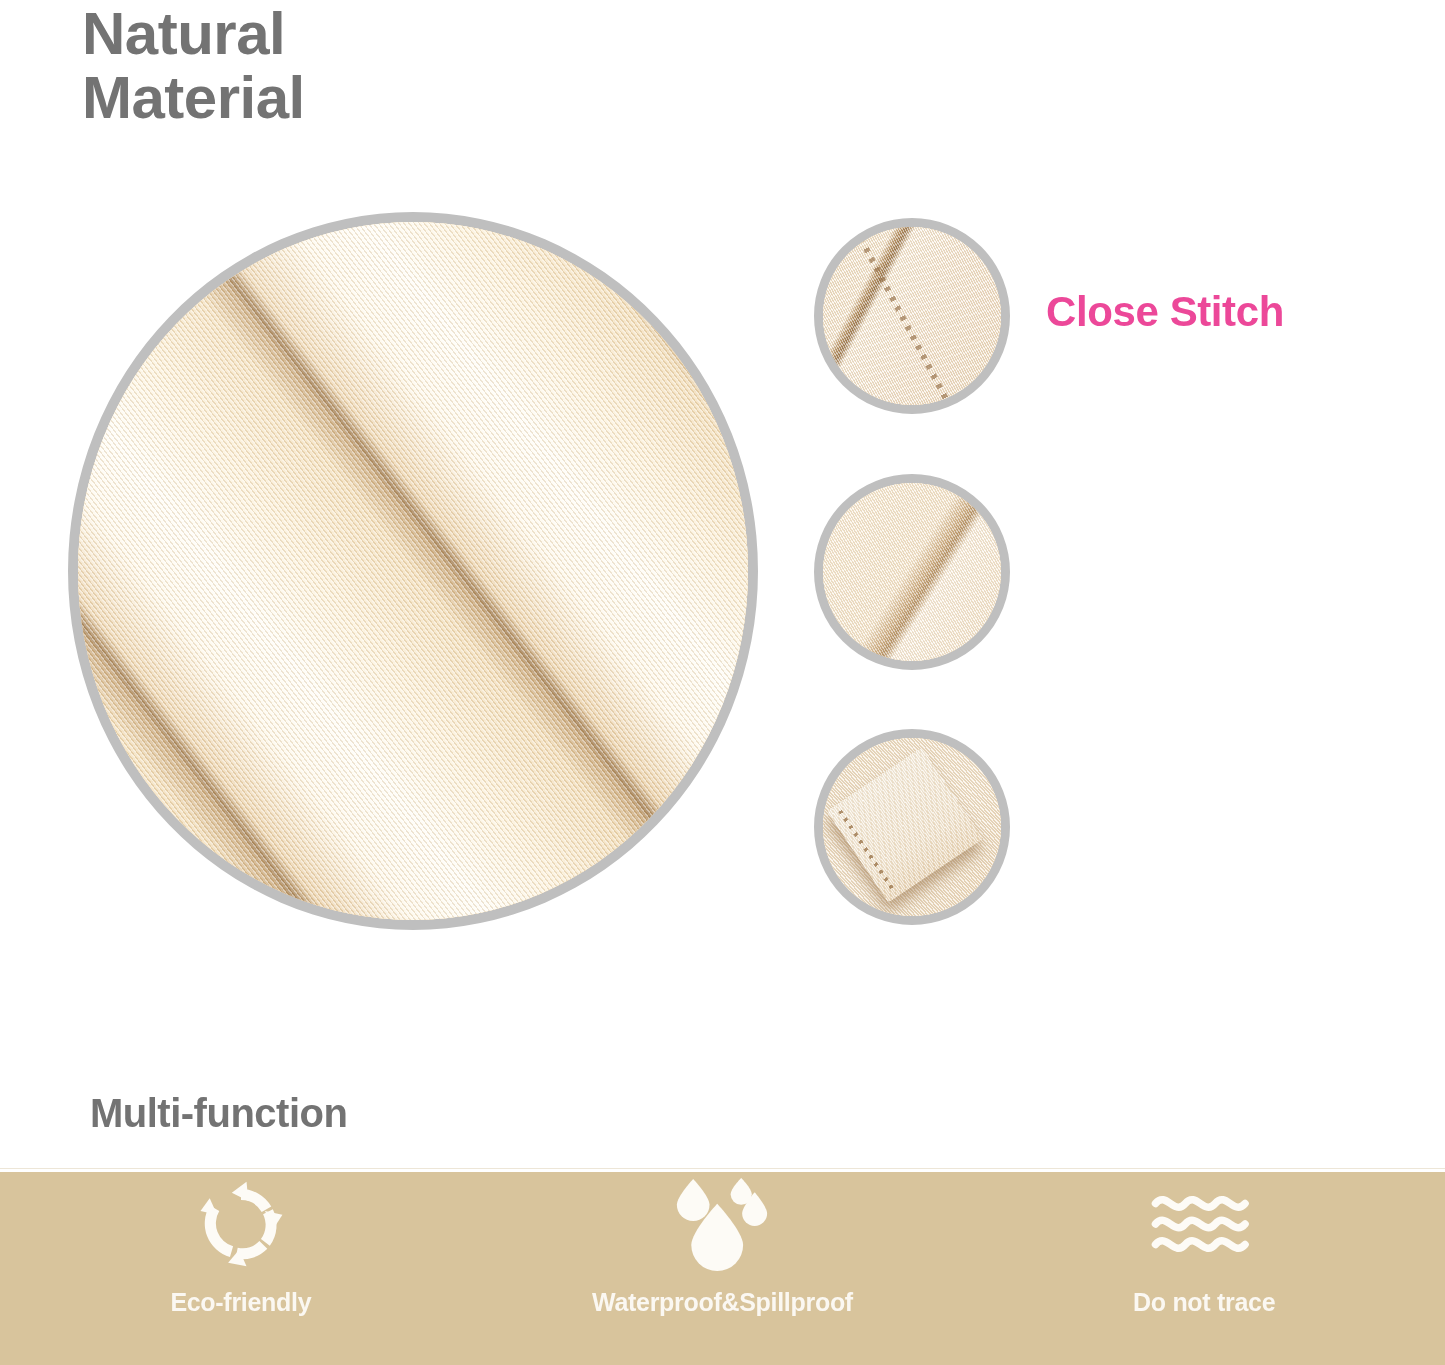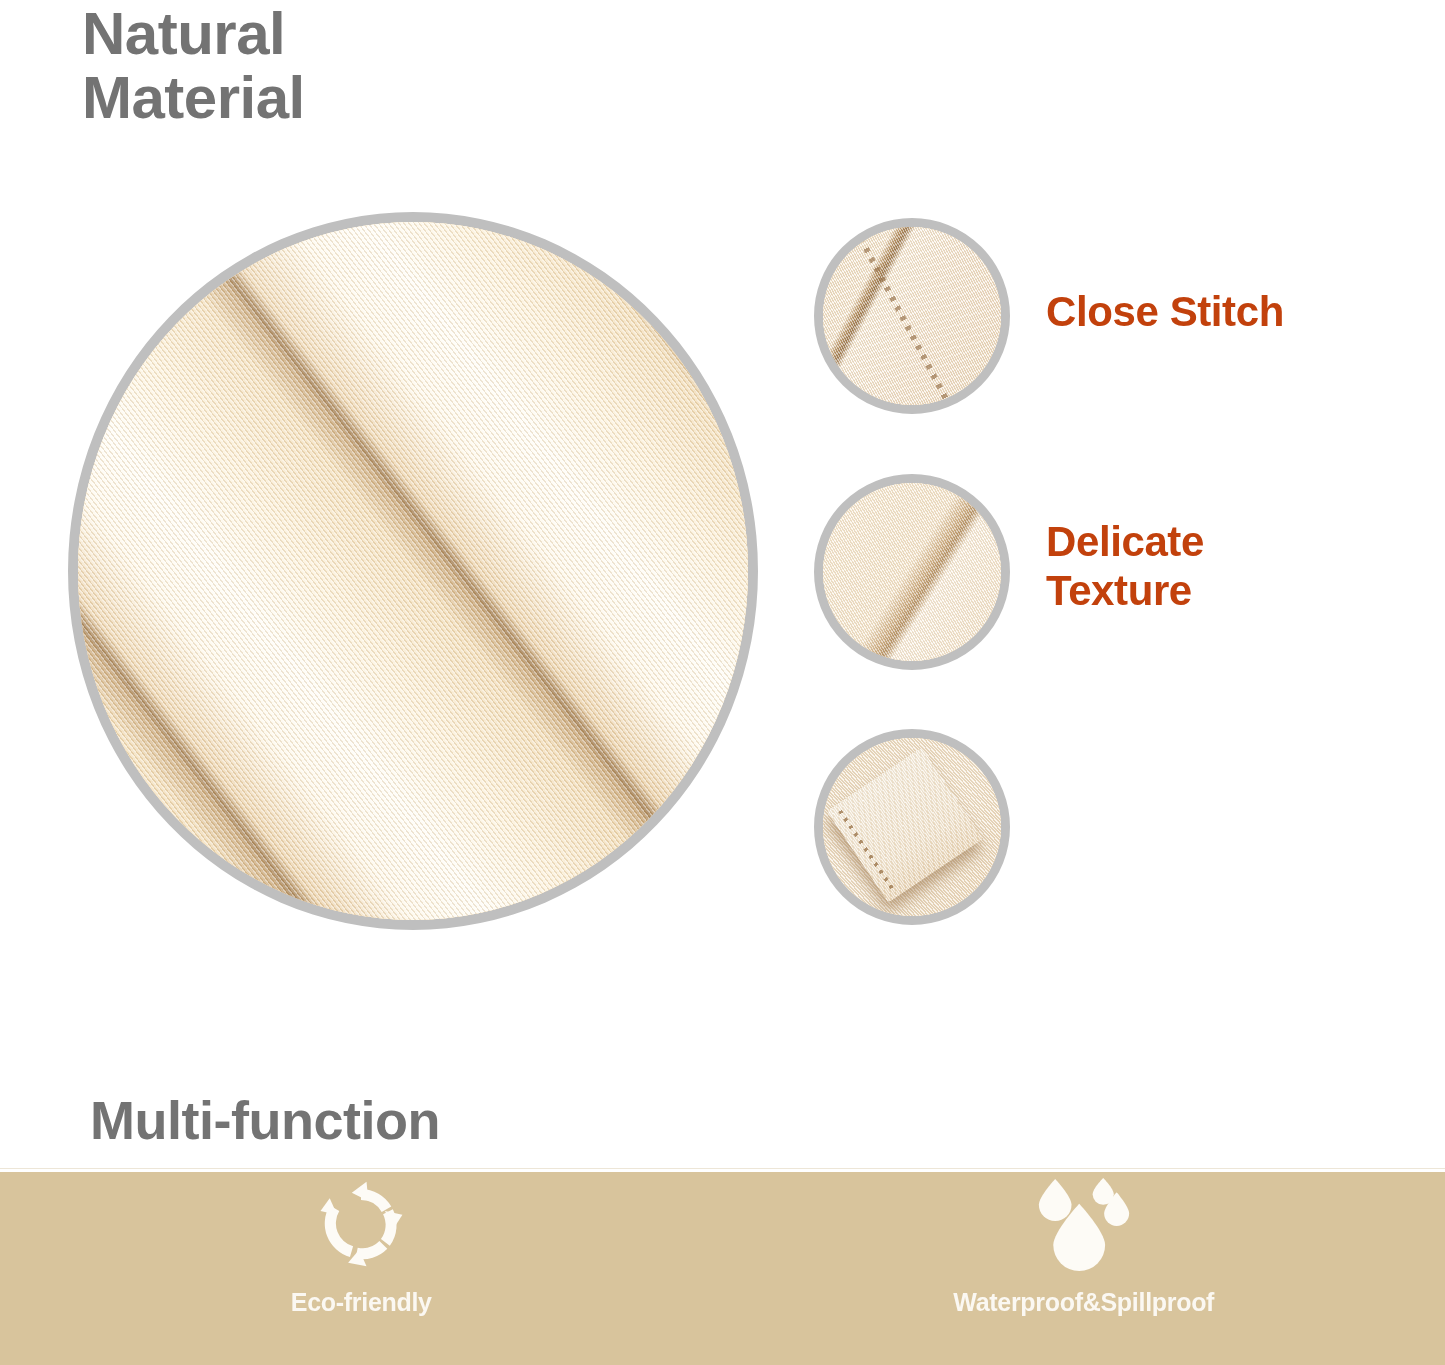--- a/index.html
+++ b/index.html
@@ -240,7 +240,7 @@
   .detail-label {
     position: absolute;
     left: 1046px;
-    color: #c2410c;
+    color: #ec4899;
     font-size: 42px;
     font-weight: 700;
     line-height: 1.16;

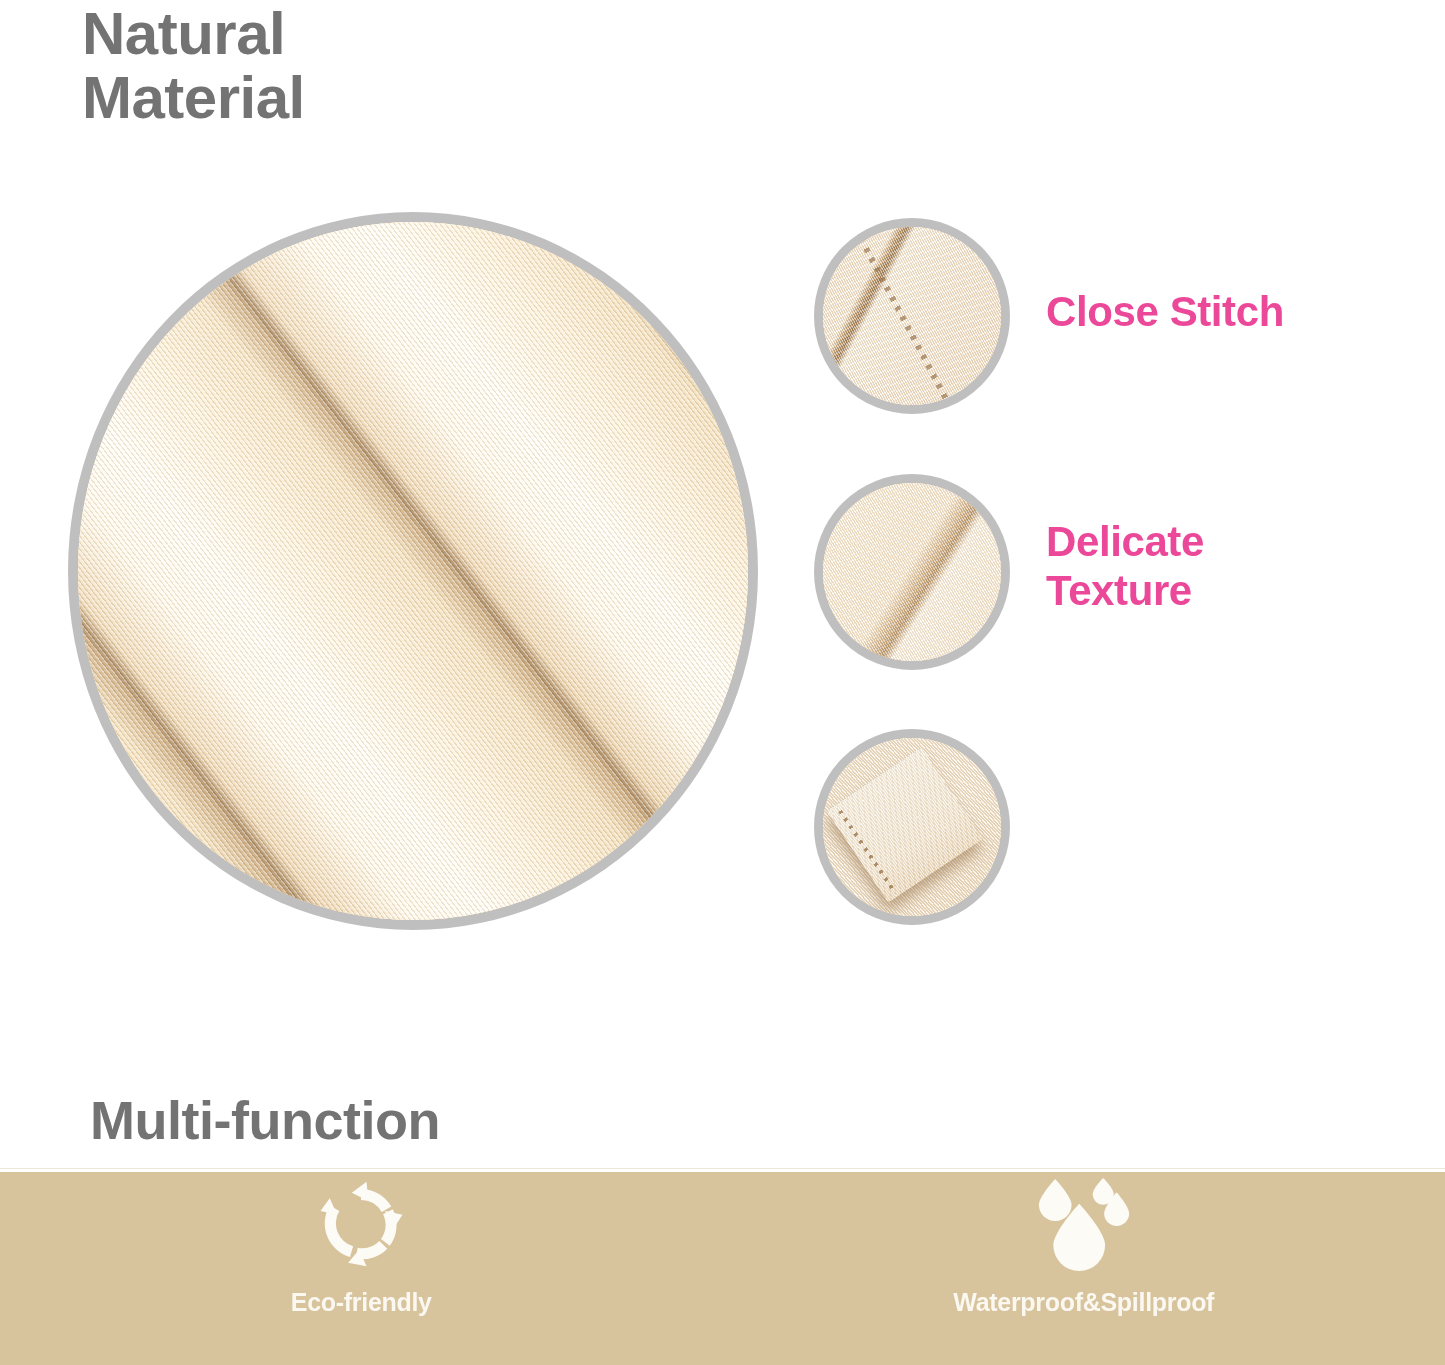--- a/index.html
+++ b/index.html
@@ -308,8 +308,6 @@
   <div id="circle-delicate-texture" class="photo-circle detail-circle">
     <div class="fabric texture"></div>
   </div>
-  <div id="label-delicate-texture" class="detail-label">Delicate
-Texture</div>
 
   <div id="circle-hemmed-edge" class="photo-circle detail-circle">
     <div class="fabric hem">

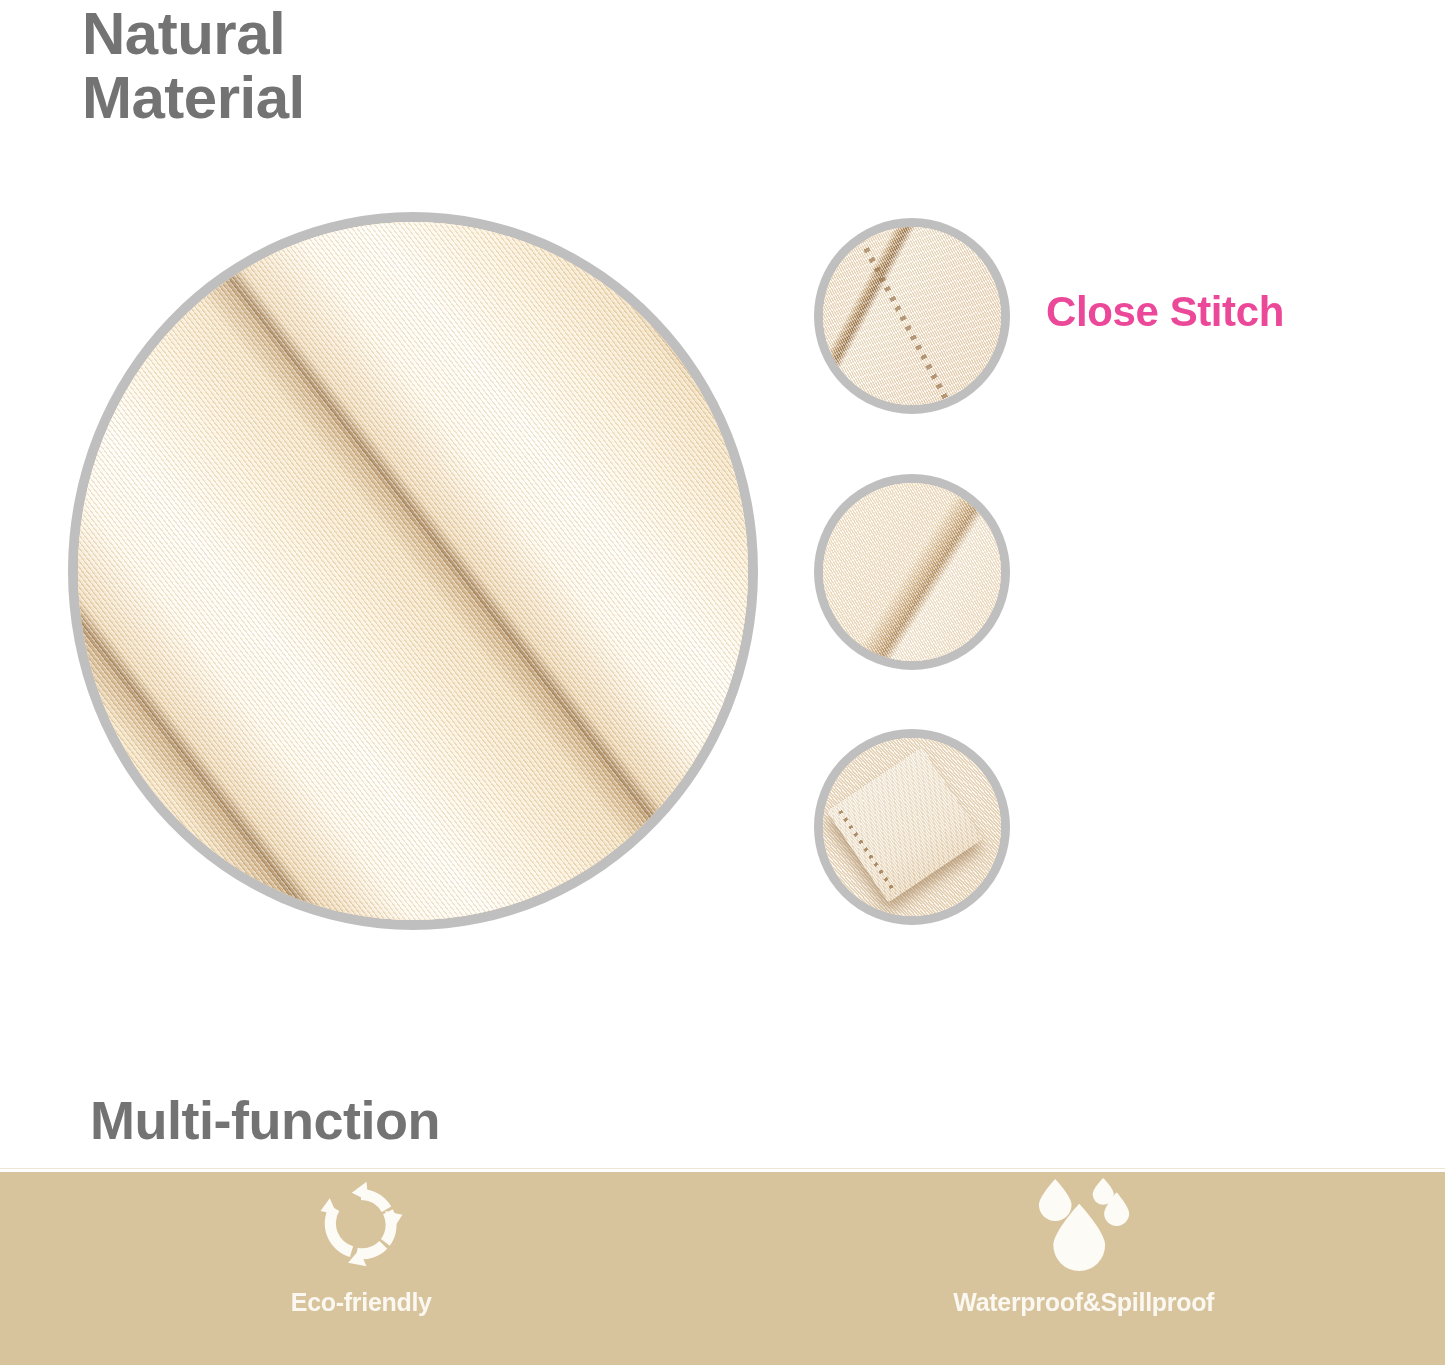--- a/index.html
+++ b/index.html
@@ -36,7 +36,7 @@
   #title-multifunction {
     left: 90px;
     top: 1092px;
-    font-size: 54px;
+    font-size: 40px;
   }
 
   .hr-divider {

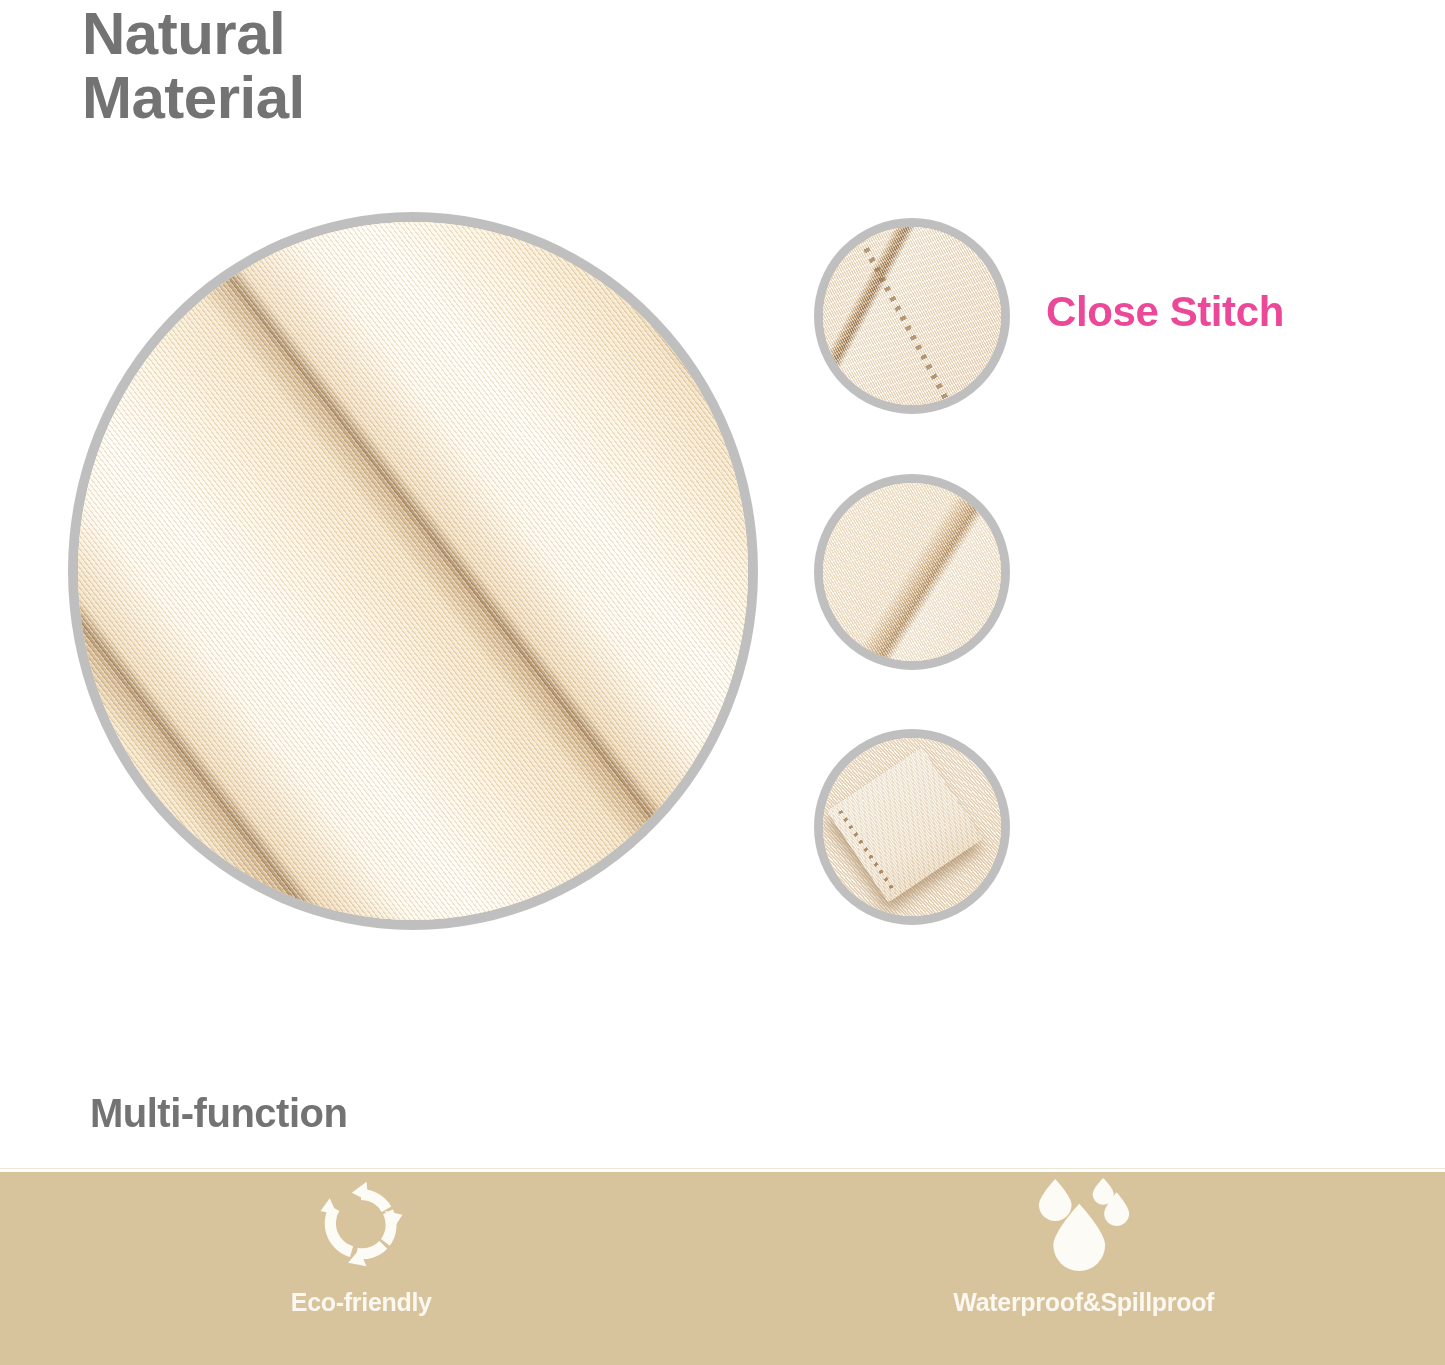--- a/index.html
+++ b/index.html
@@ -365,6 +365,18 @@
       <div class="feature-label">Waterproof&amp;Spillproof</div>
     </div>
 
+    <div class="feature-item">
+      <div class="feature-icon">
+        <svg width="112" height="72" viewBox="0 0 120 76" aria-hidden="true">
+          <g fill="none" stroke="#FDFBF6" stroke-width="8" stroke-linecap="round" stroke-linejoin="round">
+            <path d="M8 16 C20 2, 28 30, 40 16 C52 2, 60 30, 72 16 C84 2, 92 30, 104 16"></path>
+            <path d="M8 38 C20 24, 28 52, 40 38 C52 24, 60 52, 72 38 C84 24, 92 52, 104 38"></path>
+            <path d="M8 60 C20 46, 28 74, 40 60 C52 46, 60 74, 72 60 C84 46, 92 74, 104 60"></path>
+          </g>
+        </svg>
+      </div>
+      <div class="feature-label">Do not trace</div>
+    </div>
 
   </div>
 </div>

